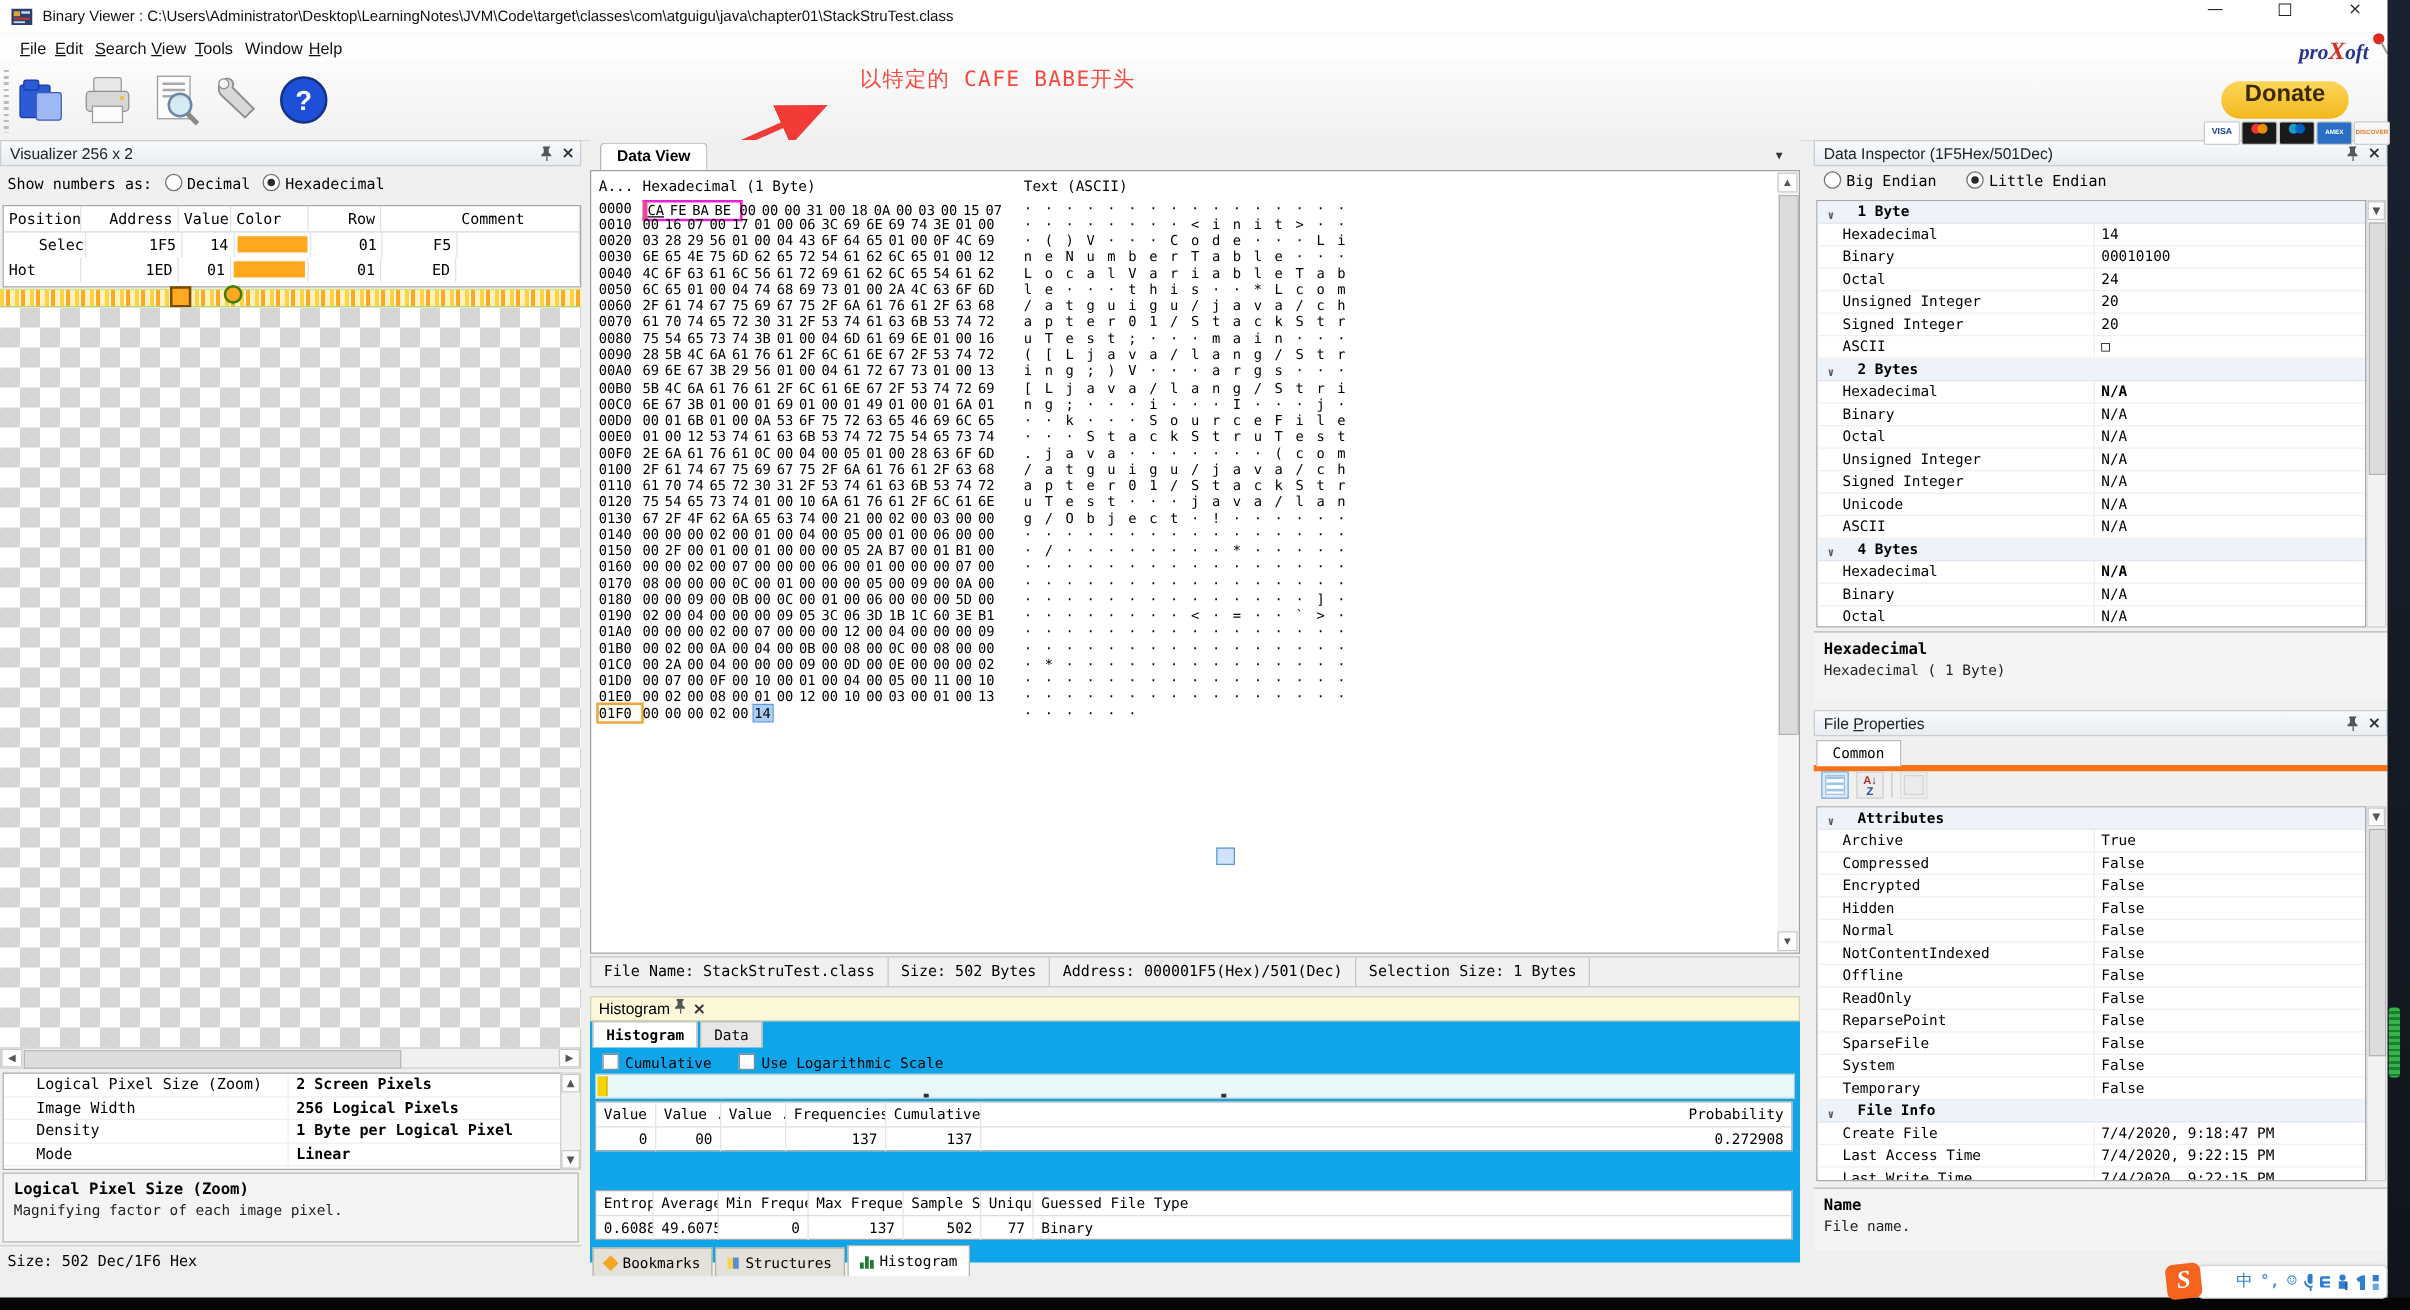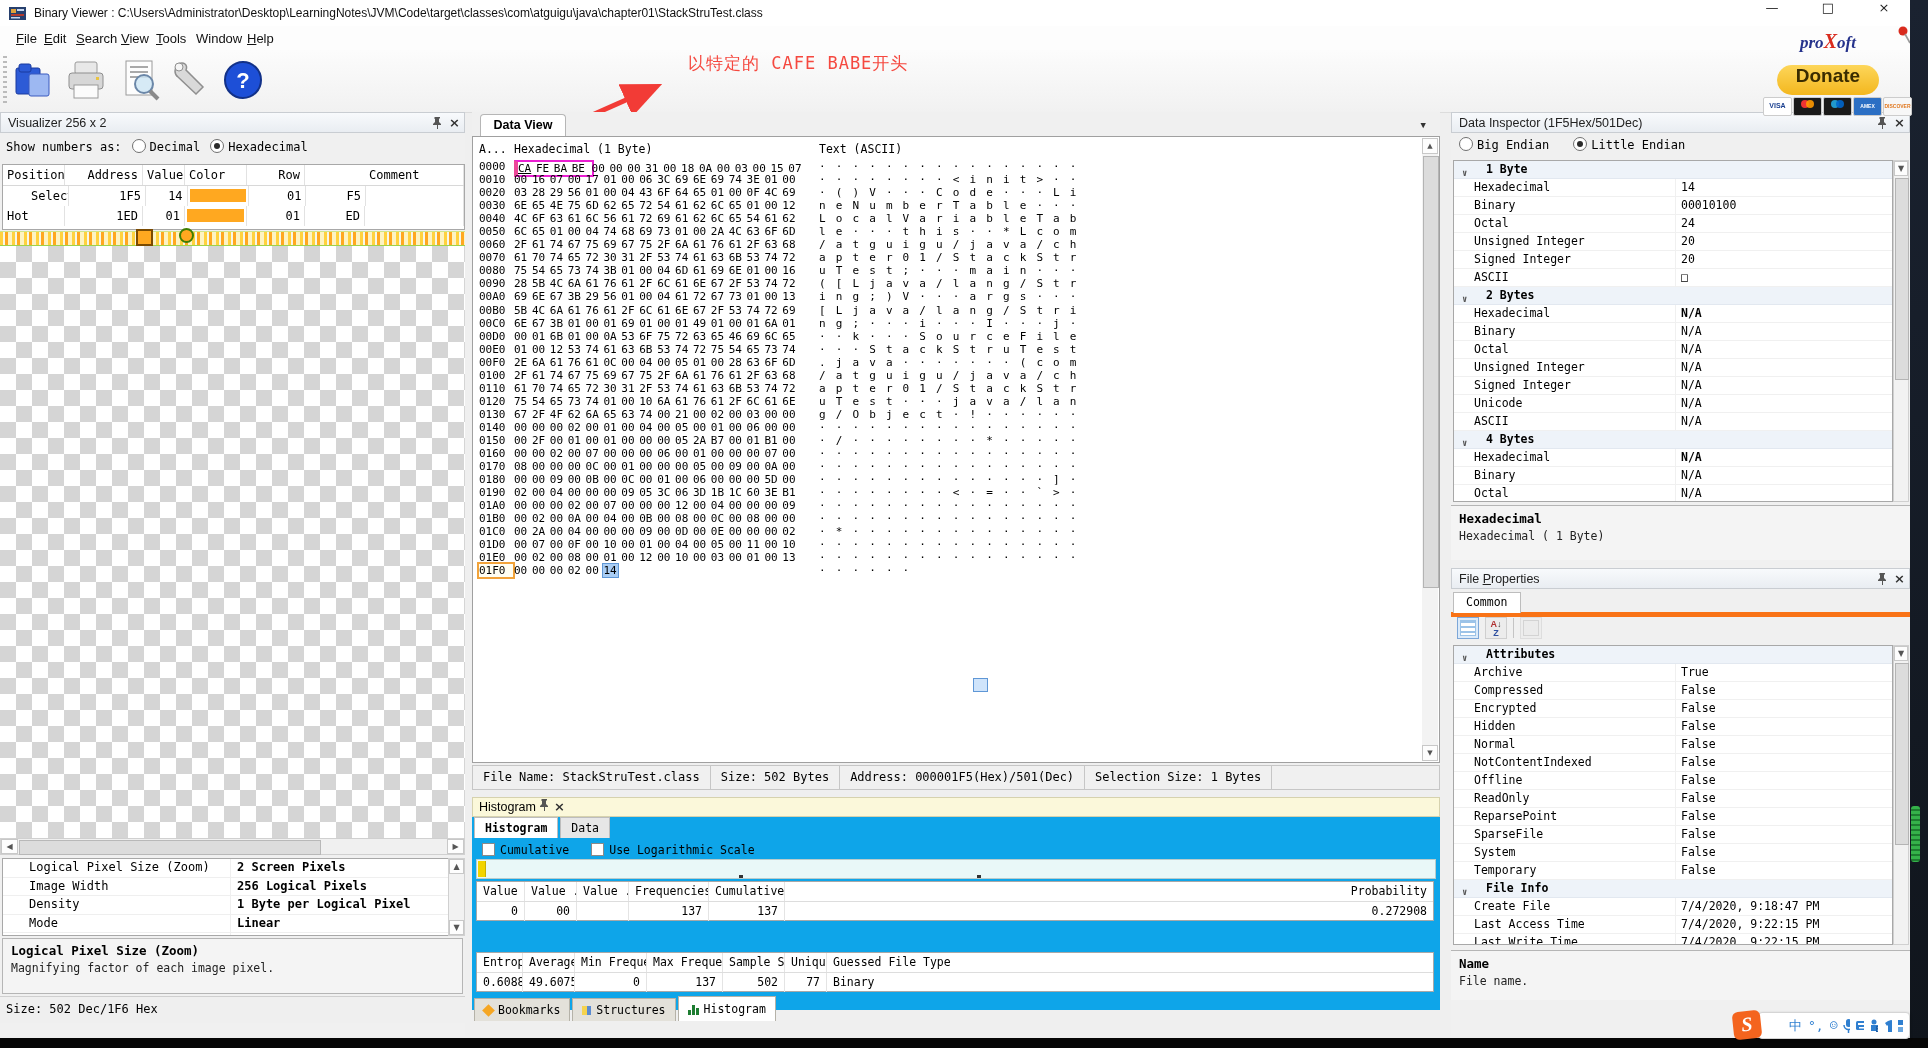--- a/index.html
+++ b/index.html
@@ -24,7 +24,7 @@
   #annotation{left:688px;top:52px;font:17px "DejaVu Sans Mono",monospace;color:#f5483f;letter-spacing:1px;}
   #arrow-svg{left:535px;top:78px;}
   
-  #logo{left:1800px;top:30px;width:95px;font:italic bold 17px "Liberation Serif",serif;color:#26338c;text-align:left;}
+  #logo{left:1800px;top:30px;width:95px;font:italic bold 17px "Liberation Serif",serif;color:#26338c;text-align:right;}
   #logo .x{color:#d92b1e;font-size:20px;}
   #donate{left:1777px;top:65px;width:102px;height:30px;background:linear-gradient(#fdd65a,#f3b71e);
           border-radius:15px;text-align:center;line-height:30px;font:bold 19px "Liberation Sans",sans-serif;color:#3a2c00;}

